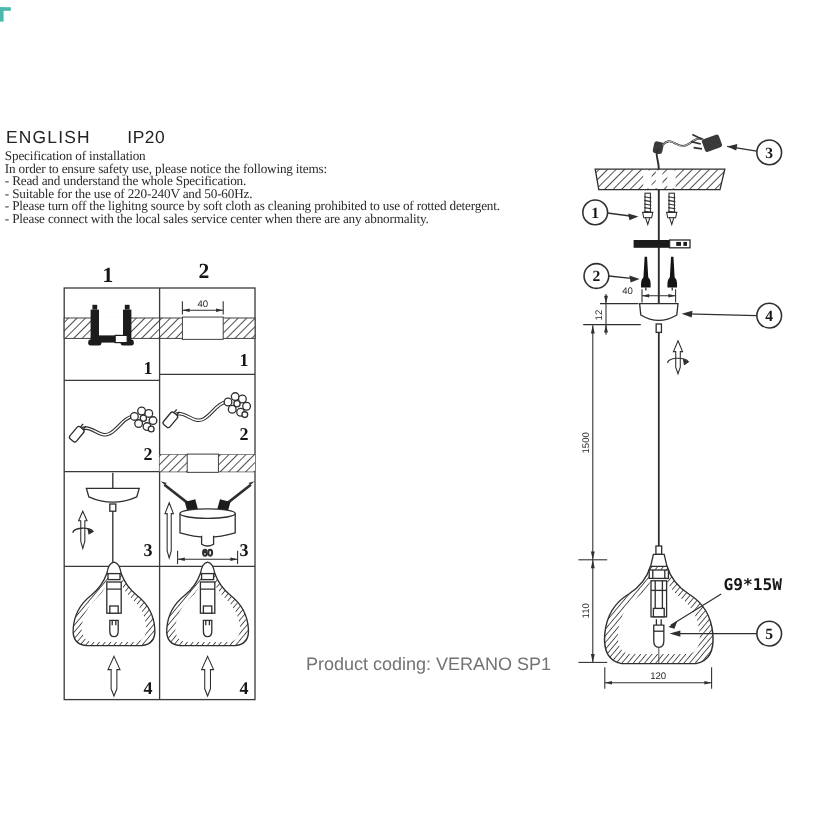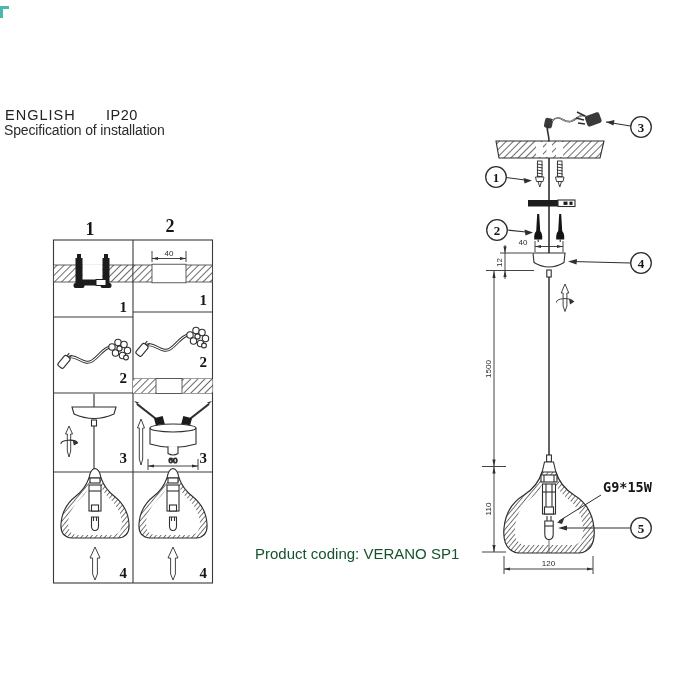--- a/index.html
+++ b/index.html
@@ -9,7 +9,7 @@
   }
   .abs{position:absolute;}
   .lang{font-size:14.5px;letter-spacing:1px;color:#222;}
-  .spec{font-size:14px;line-height:10.6px;letter-spacing:-0.15px;color:#2b2b2b;width:460px;}
+  .spec{font-size:11px;line-height:10.6px;letter-spacing:-0.15px;color:#2b2b2b;width:460px;font-family:Liberation Serif, serif;}
   .coding{font-size:15px;color:#14532d;}
   svg text{fill:#161616;}
   .stepHead{font:bold 18px "Liberation Serif",serif;text-anchor:middle;}

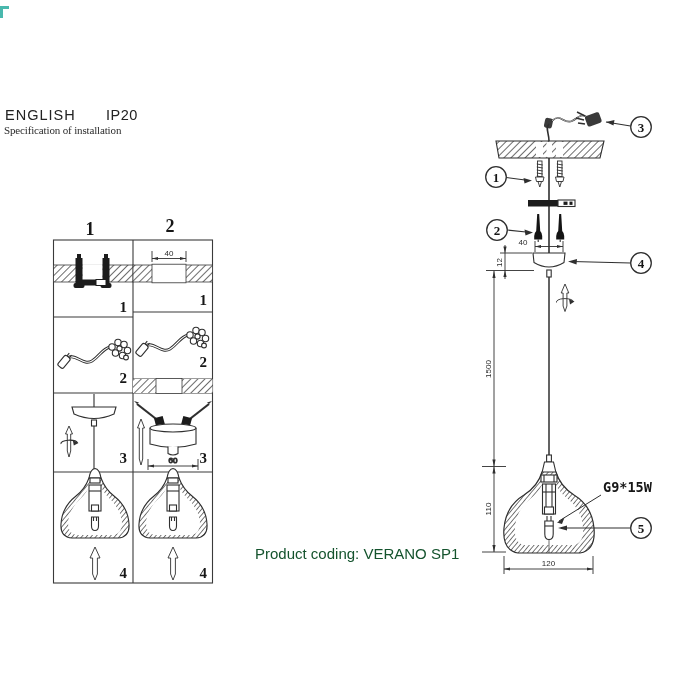--- a/index.html
+++ b/index.html
@@ -30,6 +30,7 @@
 
 <div class="abs spec" style="left:4px;top:125px;">
   <div>Specification of installation</div>
+  <div>In order to ensure safety use, please notice the following items:</div>
 </div>
 
 <svg class="abs" style="left:52px;top:213px;" width="162" height="372" viewBox="0 0 162 372">

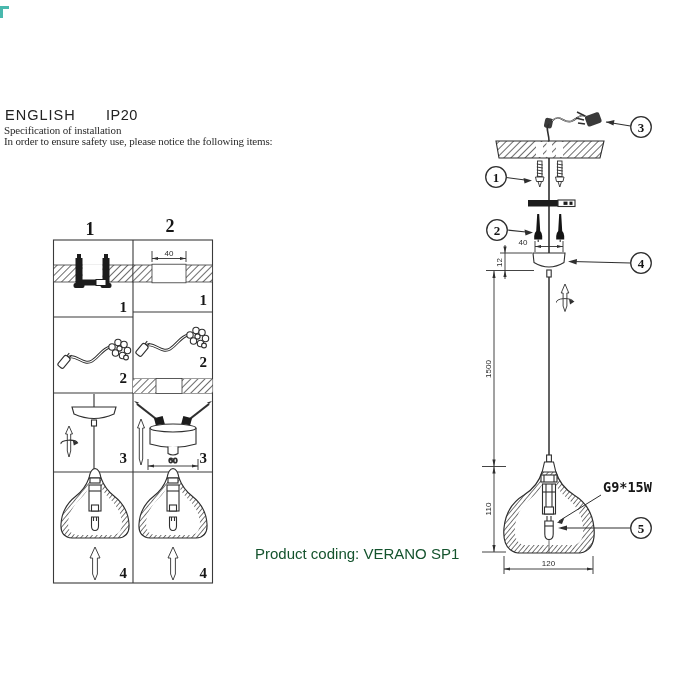--- a/index.html
+++ b/index.html
@@ -31,6 +31,7 @@
 <div class="abs spec" style="left:4px;top:125px;">
   <div>Specification of installation</div>
   <div>In order to ensure safety use, please notice the following items:</div>
+  <div>- Read and understand the whole Specification.</div>
 </div>
 
 <svg class="abs" style="left:52px;top:213px;" width="162" height="372" viewBox="0 0 162 372">

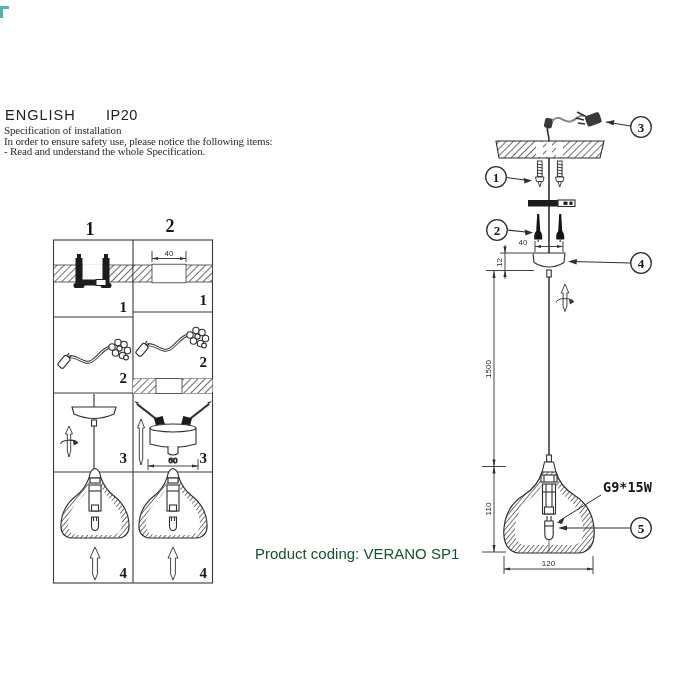--- a/index.html
+++ b/index.html
@@ -32,6 +32,7 @@
   <div>Specification of installation</div>
   <div>In order to ensure safety use, please notice the following items:</div>
   <div>- Read and understand the whole Specification.</div>
+  <div>- Suitable for the use of 220-240V and 50-60Hz.</div>
 </div>
 
 <svg class="abs" style="left:52px;top:213px;" width="162" height="372" viewBox="0 0 162 372">

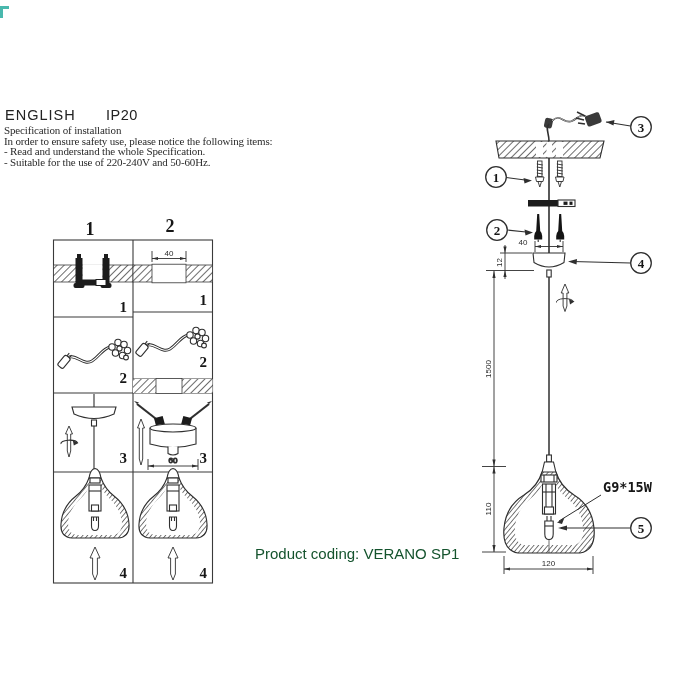--- a/index.html
+++ b/index.html
@@ -33,6 +33,7 @@
   <div>In order to ensure safety use, please notice the following items:</div>
   <div>- Read and understand the whole Specification.</div>
   <div>- Suitable for the use of 220-240V and 50-60Hz.</div>
+  <div>- Please turn off the lighitng source by soft cloth as cleaning prohibited to use of rotted detergent.</div>
 </div>
 
 <svg class="abs" style="left:52px;top:213px;" width="162" height="372" viewBox="0 0 162 372">

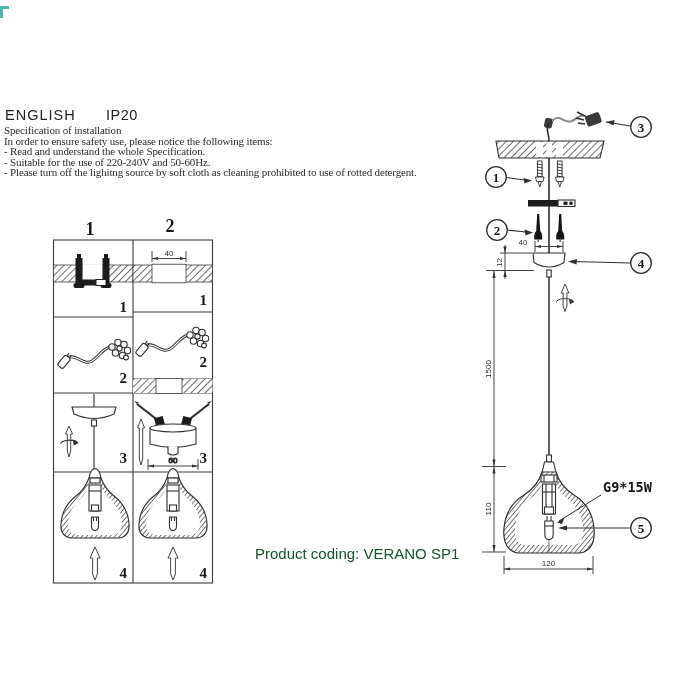--- a/index.html
+++ b/index.html
@@ -34,6 +34,7 @@
   <div>- Read and understand the whole Specification.</div>
   <div>- Suitable for the use of 220-240V and 50-60Hz.</div>
   <div>- Please turn off the lighitng source by soft cloth as cleaning prohibited to use of rotted detergent.</div>
+  <div>- Please connect with the local sales service center when there are any abnormality.</div>
 </div>
 
 <svg class="abs" style="left:52px;top:213px;" width="162" height="372" viewBox="0 0 162 372">

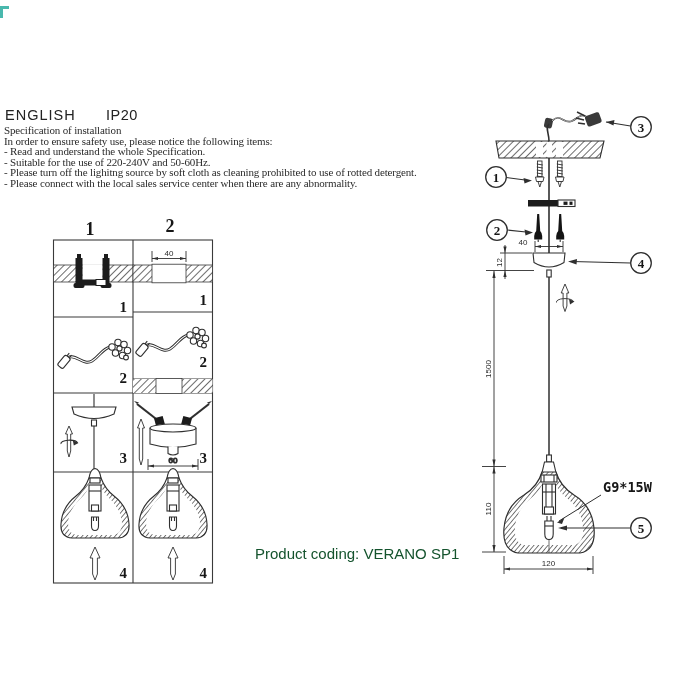--- a/index.html
+++ b/index.html
@@ -10,7 +10,7 @@
   .abs{position:absolute;}
   .lang{font-size:14.5px;letter-spacing:1px;color:#222;}
   .spec{font-size:11px;line-height:10.6px;letter-spacing:-0.15px;color:#2b2b2b;width:460px;font-family:Liberation Serif, serif;}
-  .coding{font-size:15px;color:#14532d;}
+  .coding{font-size:15px;color:#737373;}
   svg text{fill:#161616;}
   .stepHead{font:bold 18px "Liberation Serif",serif;text-anchor:middle;}
   .cellNum{font:bold 15px "Liberation Serif",serif;text-anchor:end;}

